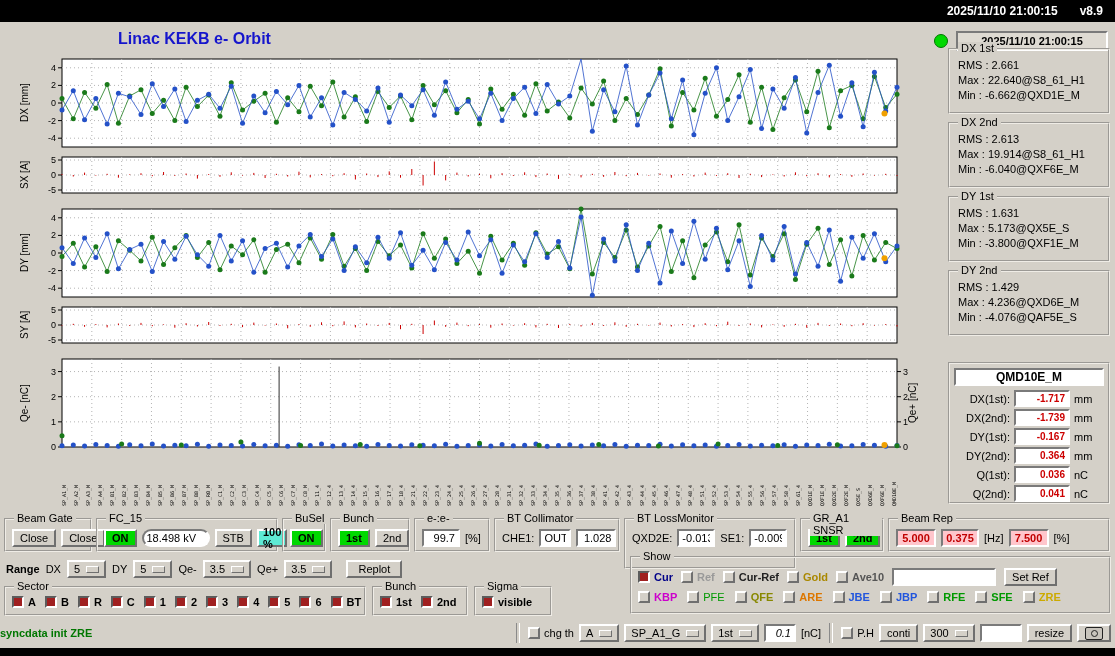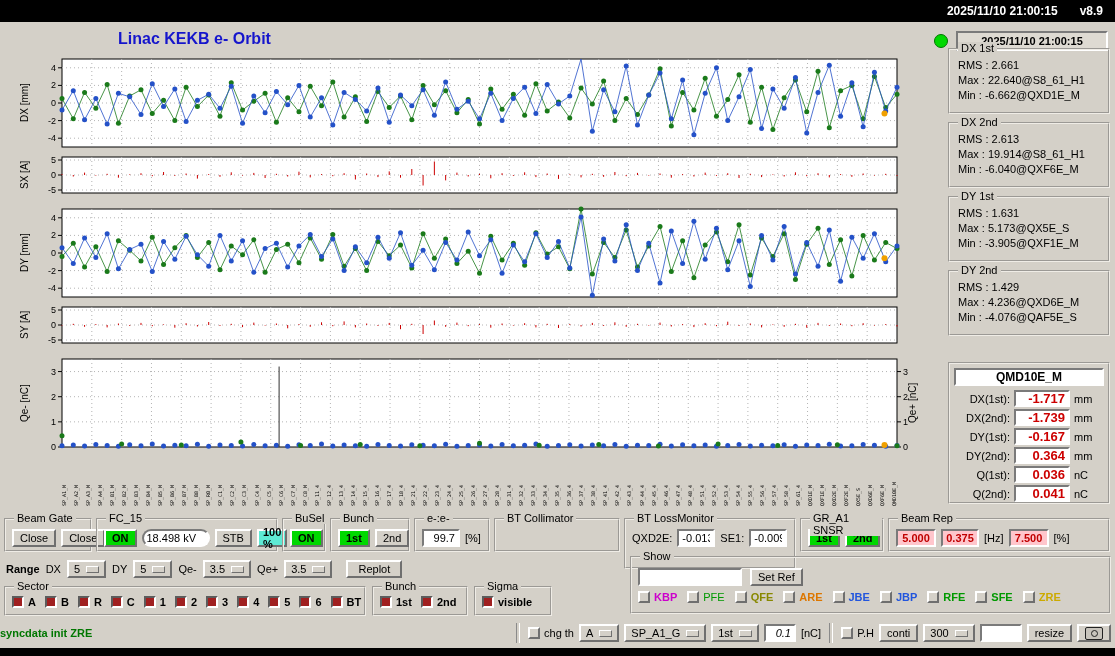--- a/index.html
+++ b/index.html
@@ -954,7 +954,7 @@
   <span class="glabel">DY 1st</span>
   <div class="sline">RMS : 1.631</div>
   <div class="sline">Max : 5.173@QX5E_S</div>
-  <div class="sline">Min : -3.905@QXF1E_M</div>
+  <div class="sline">Min : -3.800@QXF1E_M</div>
 </div>
 <div class="grp stat" style="top:270px">
   <span class="glabel">DY 2nd</span>

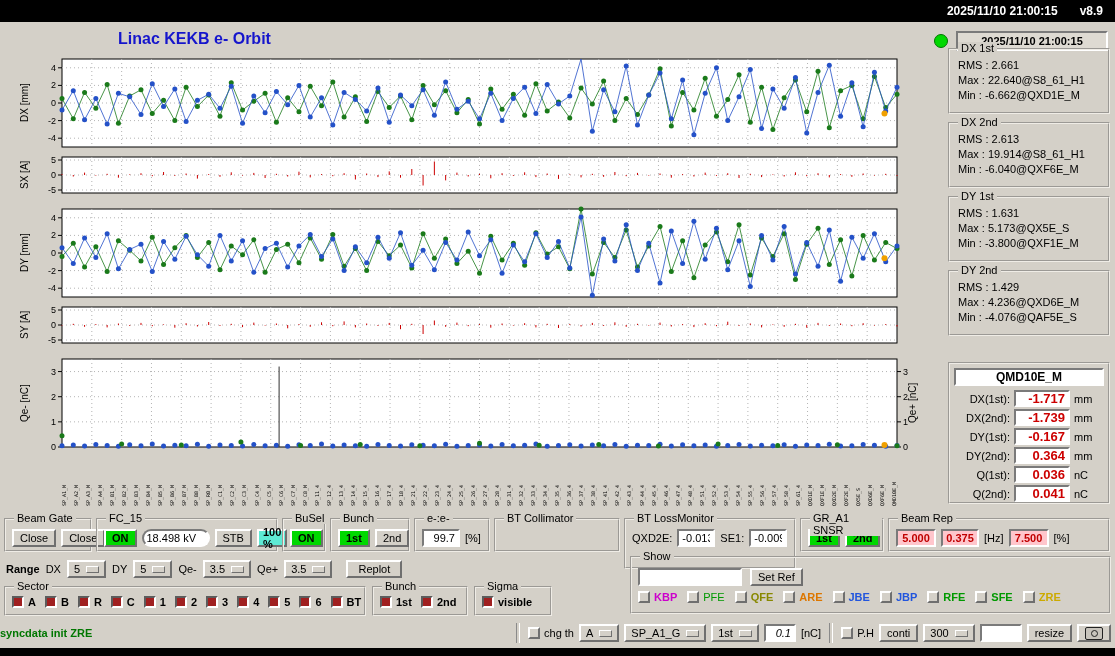--- a/index.html
+++ b/index.html
@@ -41,7 +41,7 @@
   .mrow{display:flex;align-items:center;gap:4px;height:19px;}
   .mlabel{width:56px;text-align:right;font-size:11px;}
   .mval{width:56px;background:#fff;border:2px solid;border-color:#7a7a7a #fff #fff #7a7a7a;box-sizing:border-box;
-    color:#cc0000;font-weight:bold;font-size:13px;text-align:right;padding:0 3px;height:17px;line-height:13px;}
+    color:#cc0000;font-weight:bold;font-size:10px;text-align:right;padding:0 3px;height:17px;line-height:13px;}
   .munit{font-size:11px;}
 
   

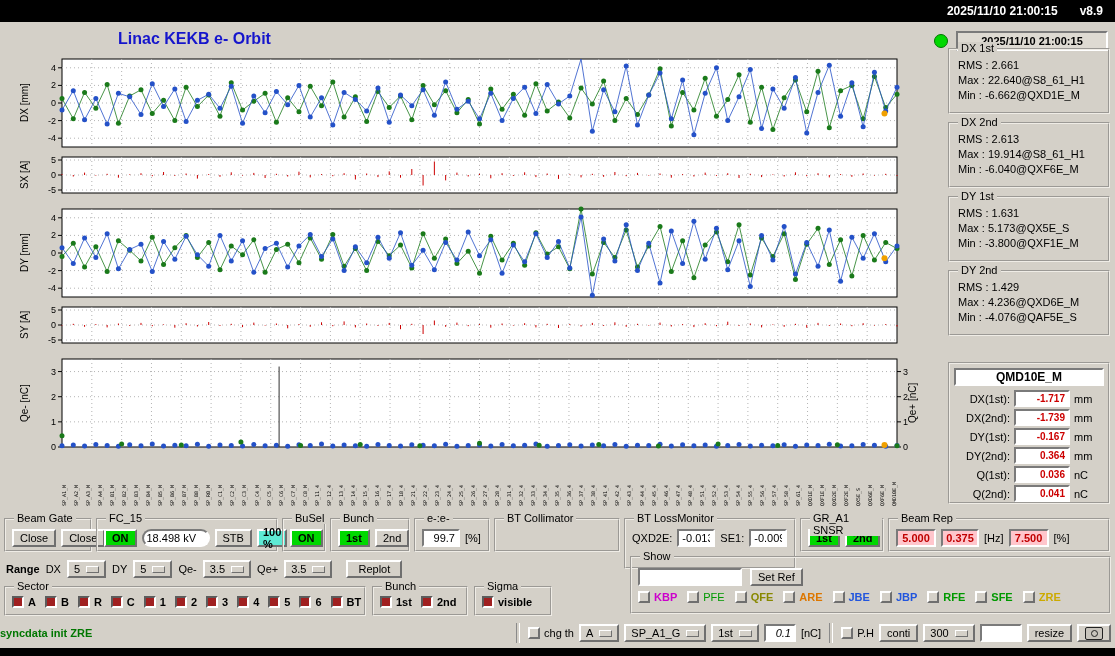--- a/index.html
+++ b/index.html
@@ -1035,6 +1035,11 @@
 </div>
 <div class="grp" style="left:494px;top:518px;width:126px;height:34px">
   <span class="glabel">BT Collimator</span>
+  <div class="grow">
+    <span class="lab">CHE1:</span>
+    <input class="field" style="width: 32px; text-align: center;" readonly="" value="OUT">
+    <input class="field" style="width: 40px; text-align: right;" readonly="" value="1.028">
+  </div>
 </div>
 <div class="grp" style="left:624px;top:518px;width:172px;height:51px">
   <span class="glabel">BT LossMonitor</span>

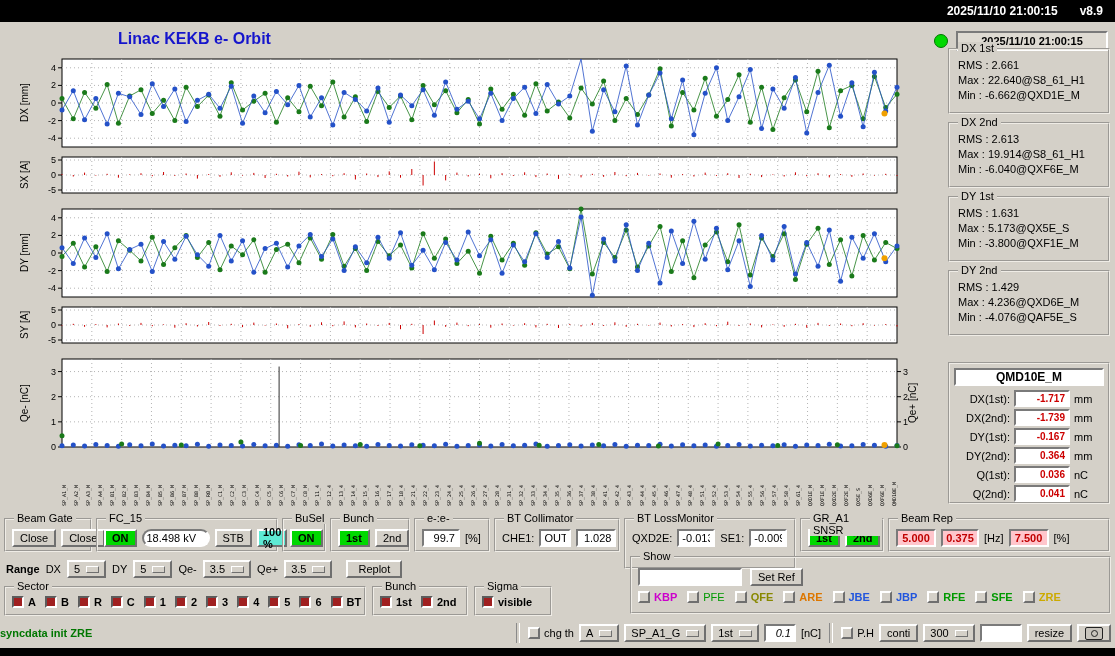--- a/index.html
+++ b/index.html
@@ -1096,6 +1096,28 @@
 <div class="grp" style="left:630px;top:556px;width:481px;height:58px">
   <span class="glabel">Show</span>
   <div class="grow" style="padding-top:10px;gap:8px">
+    <span id="show-row1" style="display:inline-flex;gap:8px">
+        <span class="cbitem">
+          <span class="cb on"></span>
+          <span class="cblab" style="font-weight: bold; color: rgb(0, 0, 136);">Cur</span>
+        </span>
+        <span class="cbitem">
+          <span class="cb off"></span>
+          <span class="cblab" style="font-weight: bold; color: rgb(153, 153, 153);">Ref</span>
+        </span>
+        <span class="cbitem">
+          <span class="cb off"></span>
+          <span class="cblab" style="font-weight: bold; color: rgb(34, 34, 34);">Cur-Ref</span>
+        </span>
+        <span class="cbitem">
+          <span class="cb off"></span>
+          <span class="cblab" style="font-weight: bold; color: rgb(170, 136, 0);">Gold</span>
+        </span>
+        <span class="cbitem">
+          <span class="cb off"></span>
+          <span class="cblab" style="font-weight: bold; color: rgb(85, 85, 85);">Ave10</span>
+        </span>
+      </span>
     <input class="field" style="width: 104px;" value="">
     <button class="btn">Set Ref</button>
   </div>

